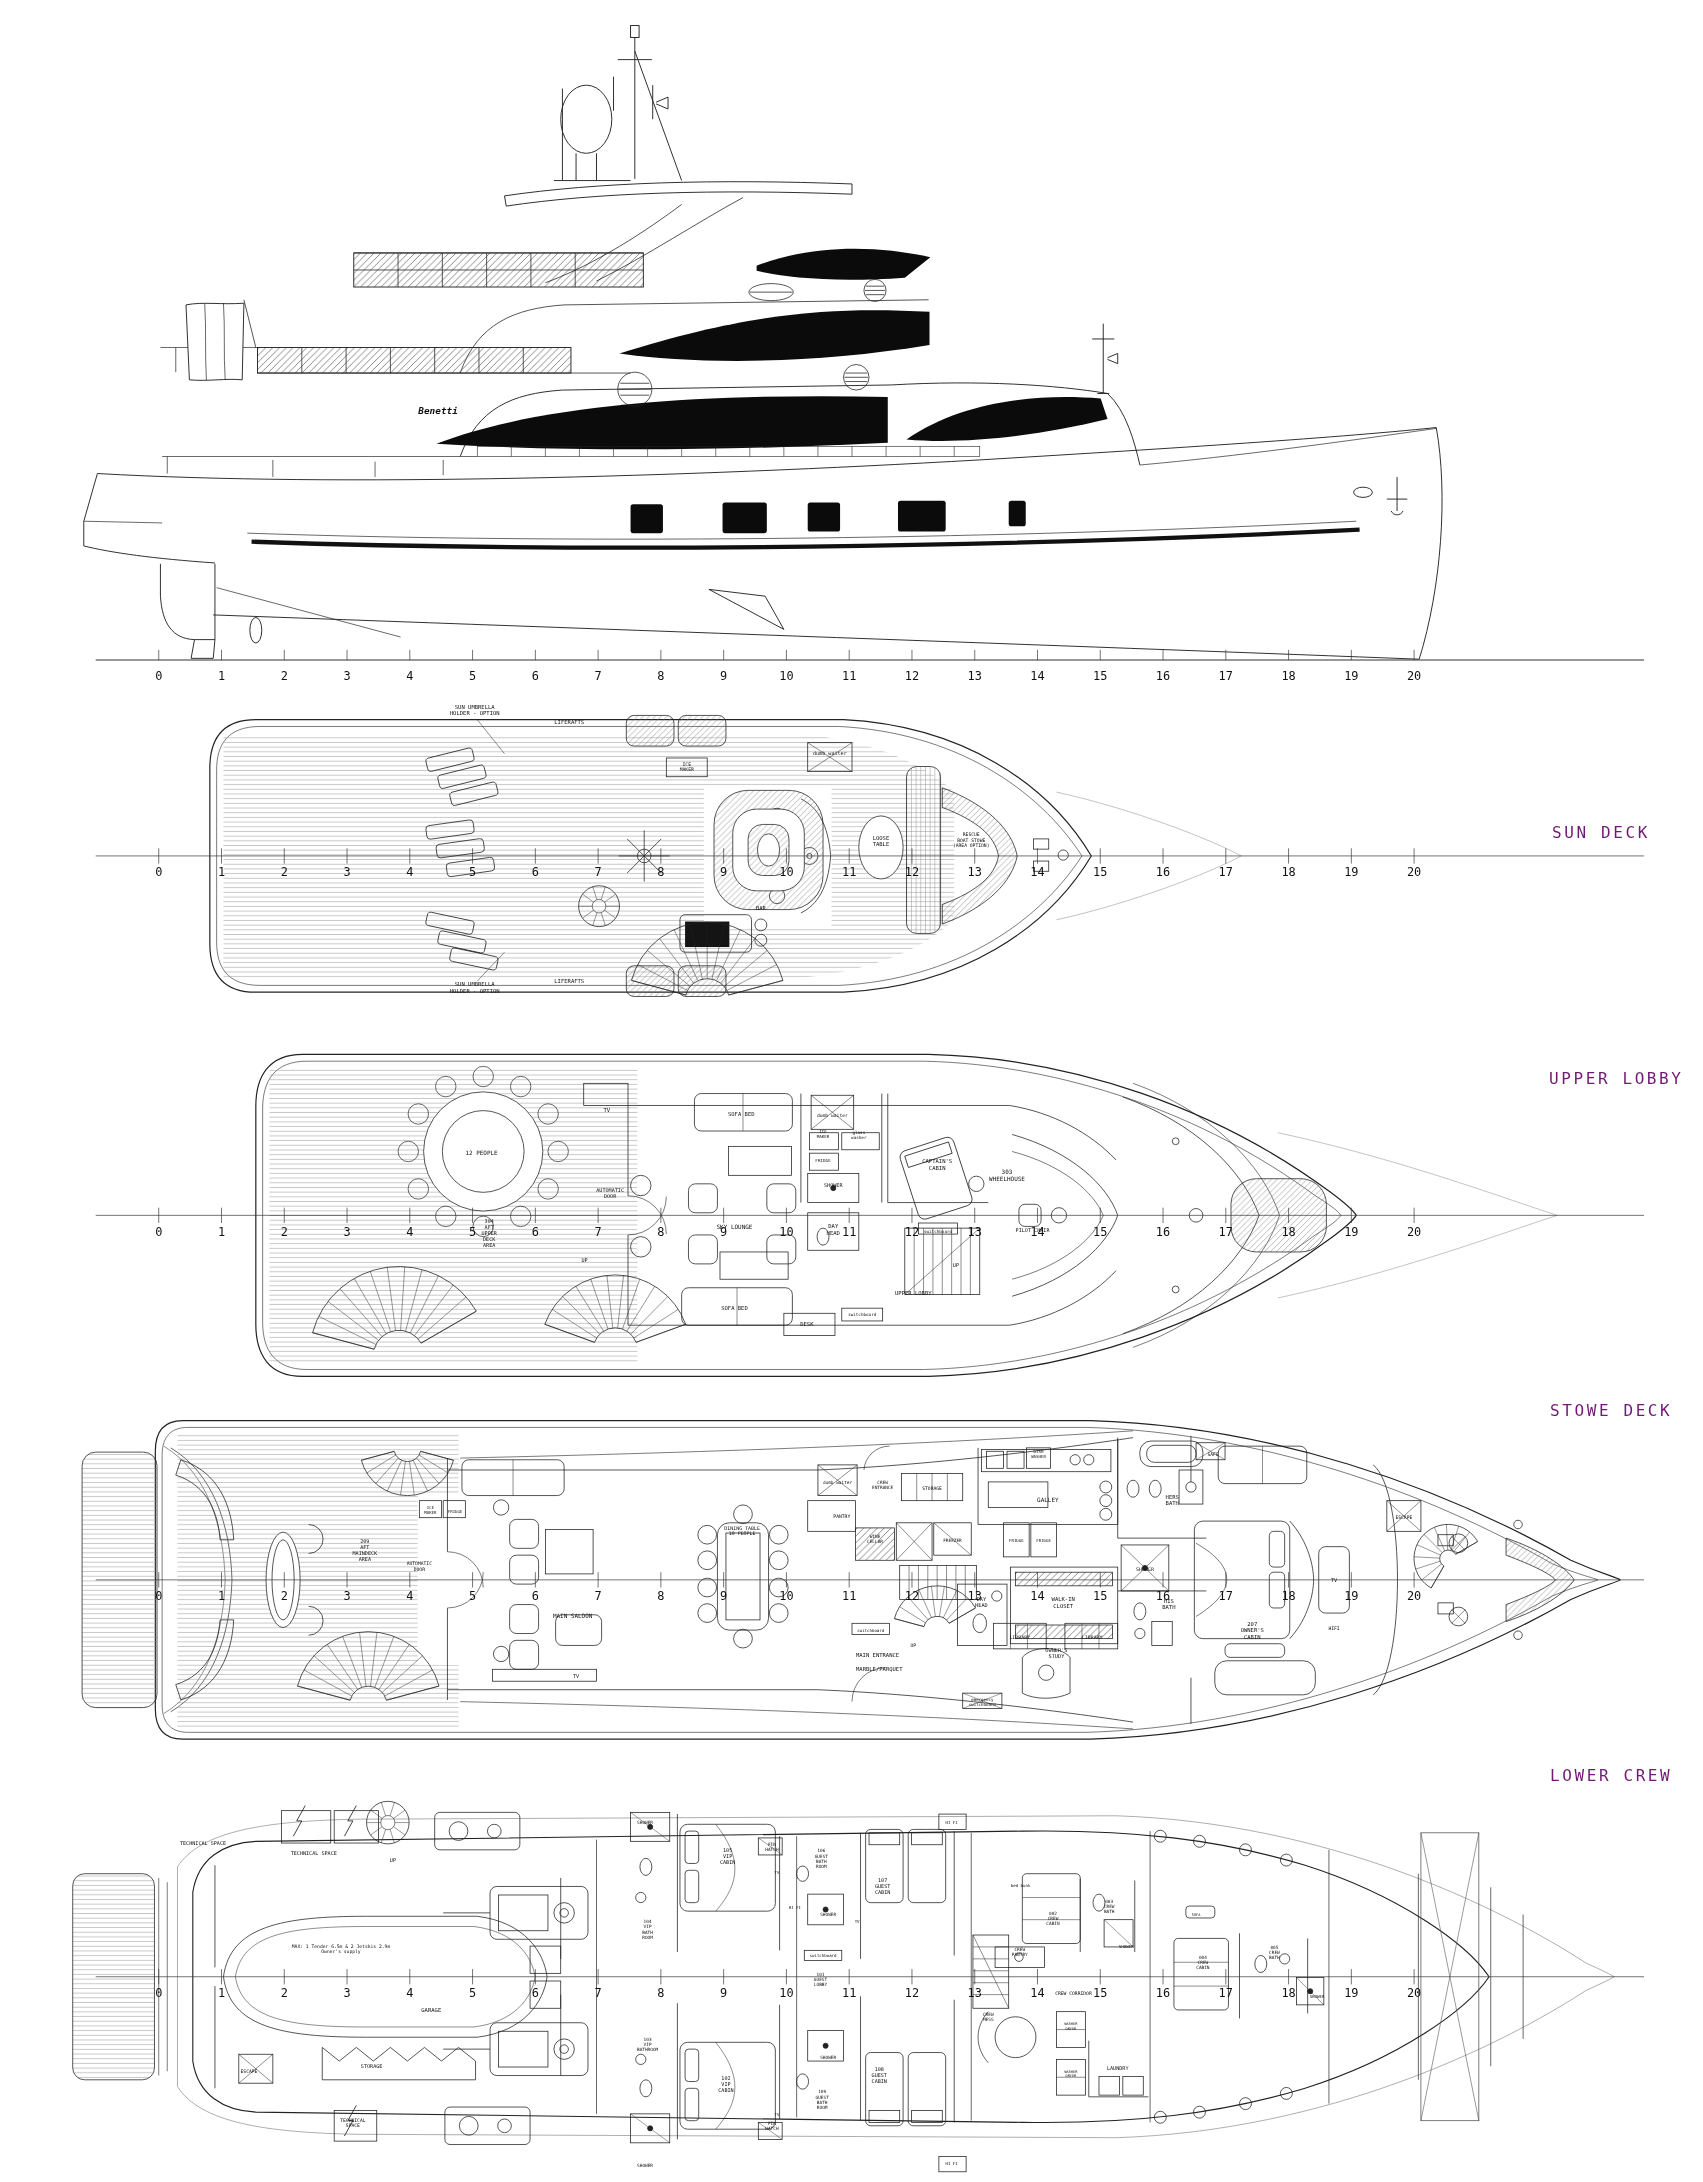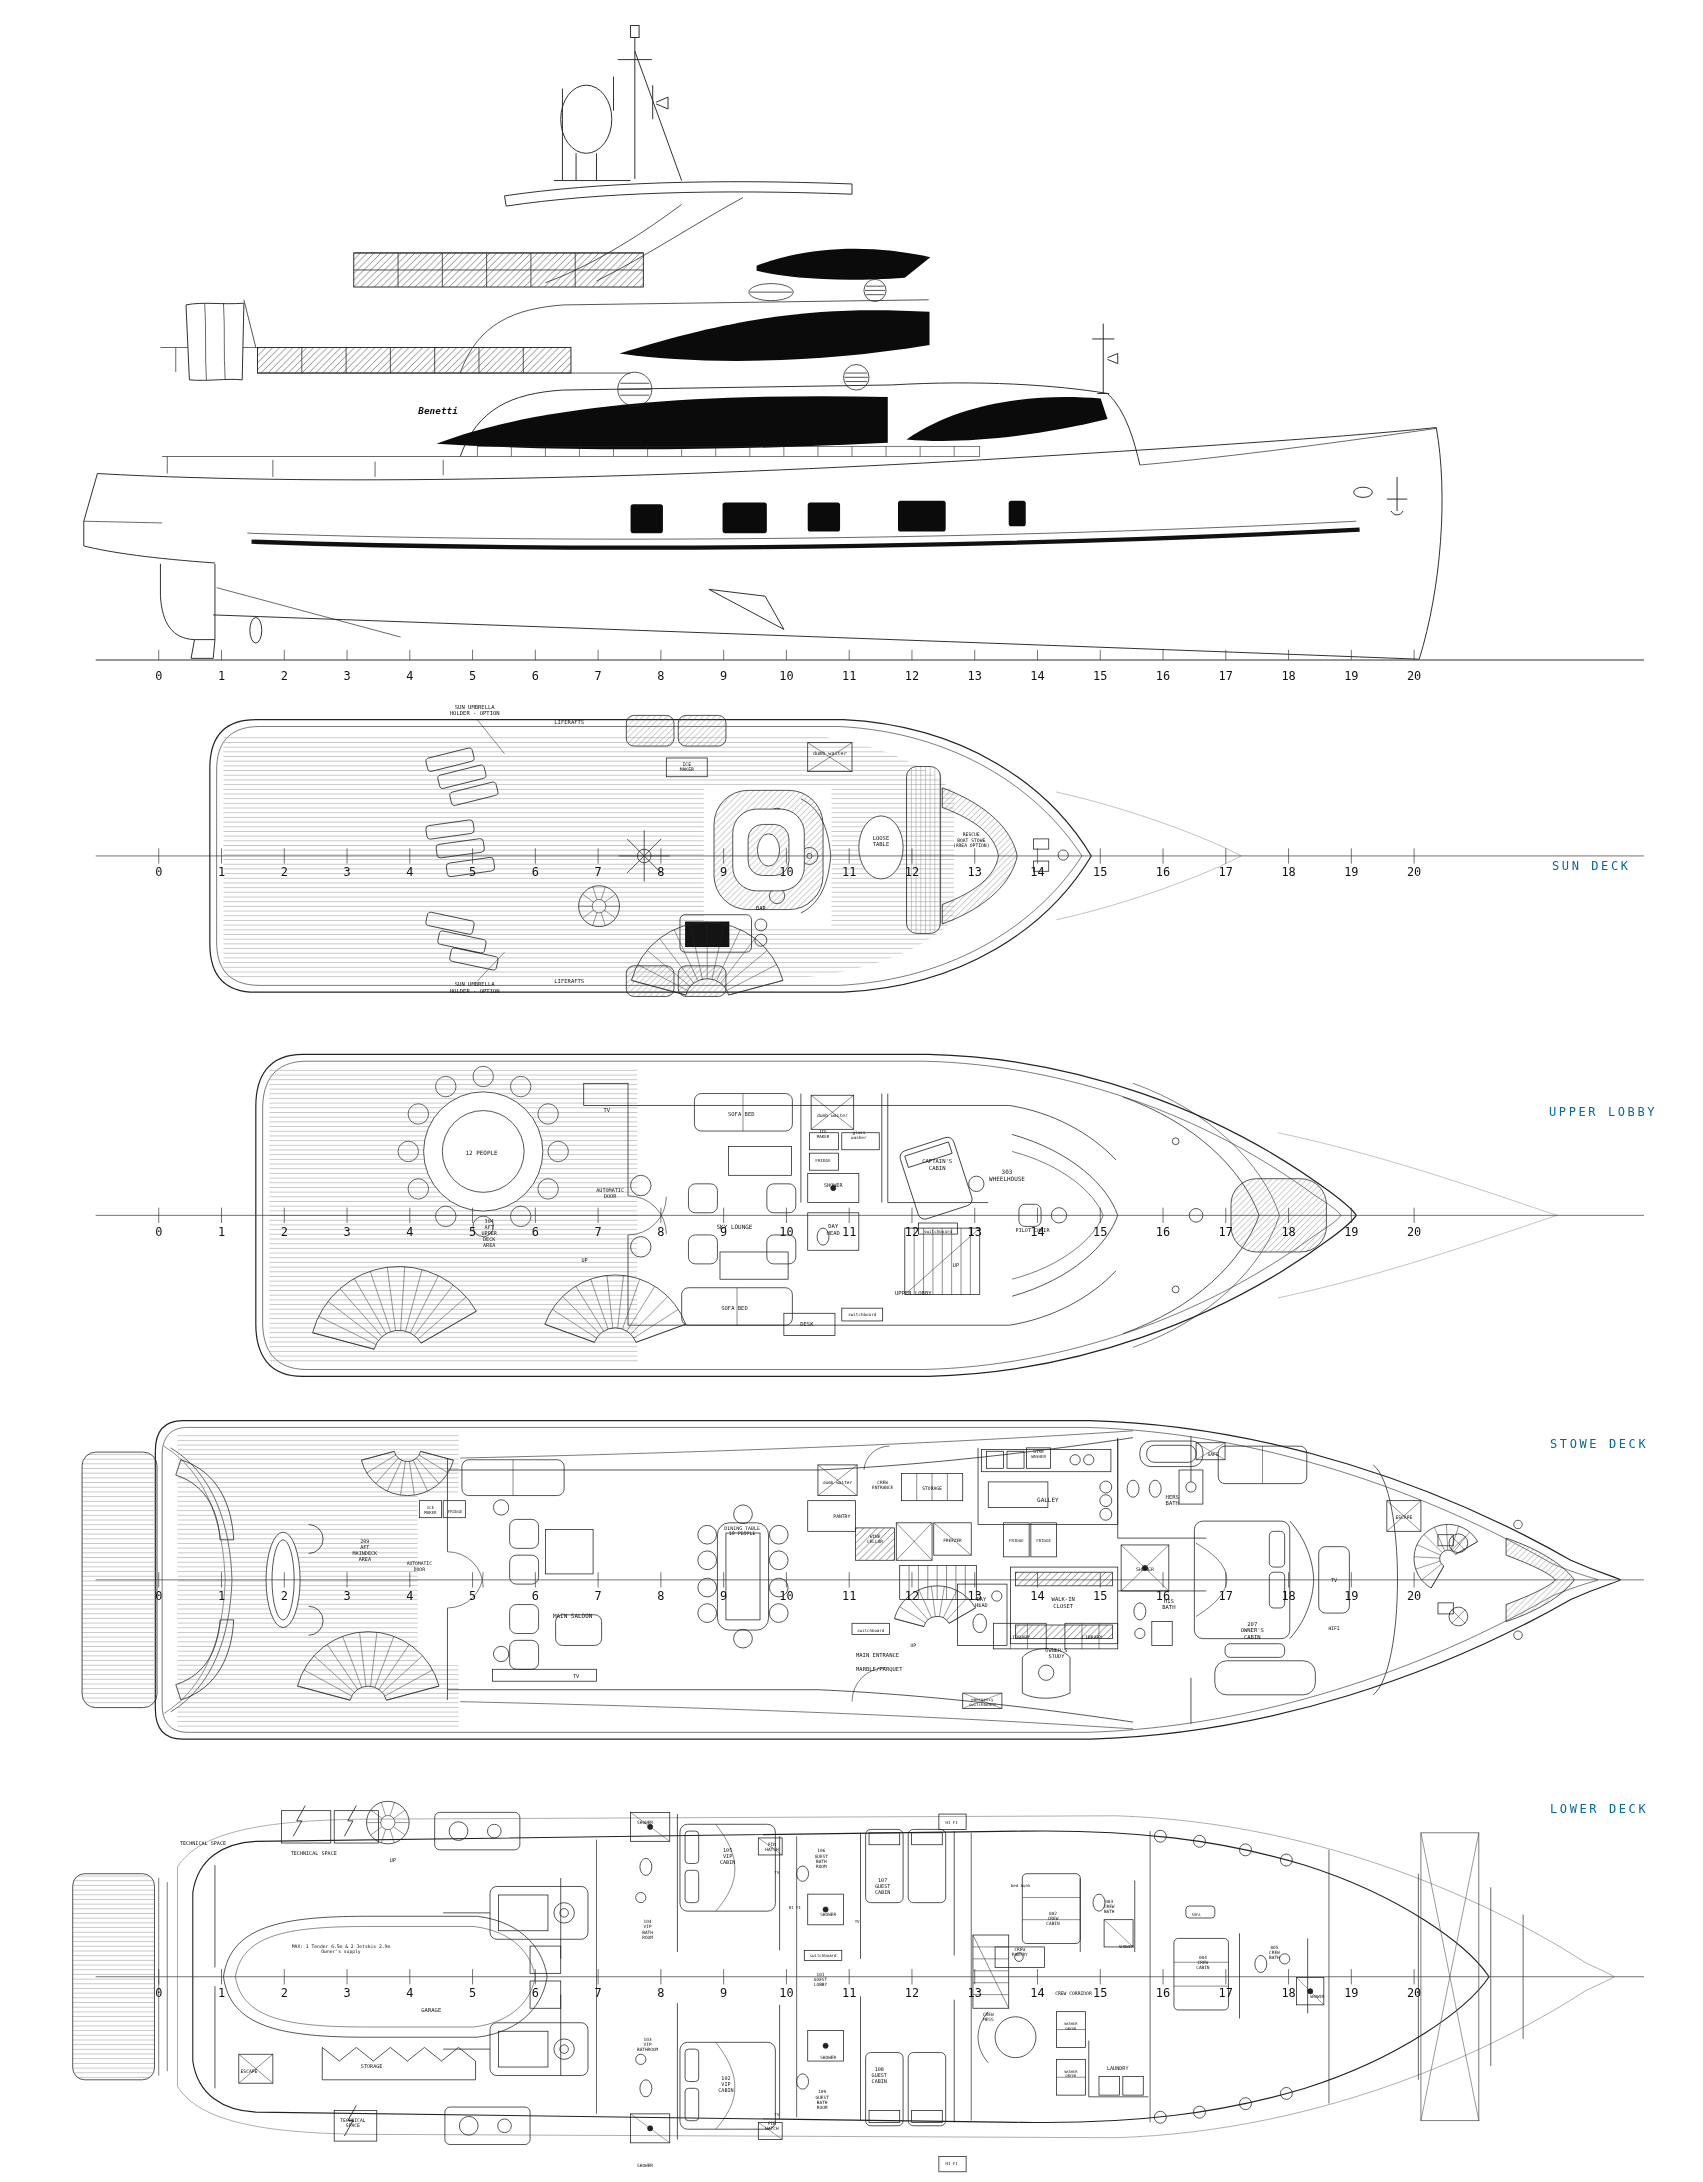--- a/index.html
+++ b/index.html
@@ -6,8 +6,8 @@
   .canvas{position:relative;width:1704px;height:2182px;background:#ffffff;overflow:hidden;
           font-family:"Liberation Sans",sans-serif;}
   svg{position:absolute;left:0;top:0;}
-  .deck-title{position:absolute;font-family:"DejaVu Sans Mono",monospace;font-size:12px;
-              letter-spacing:2.6px;color:#0369a1;white-space:nowrap;margin-top:36px;}
+  .deck-title{position:absolute;font-family:"DejaVu Sans Mono",monospace;font-size:16px;
+              letter-spacing:2.6px;color:#701a75;white-space:nowrap;}
   text{font-family:"DejaVu Sans Mono",monospace;fill:#111;}
 </style>
 </head>

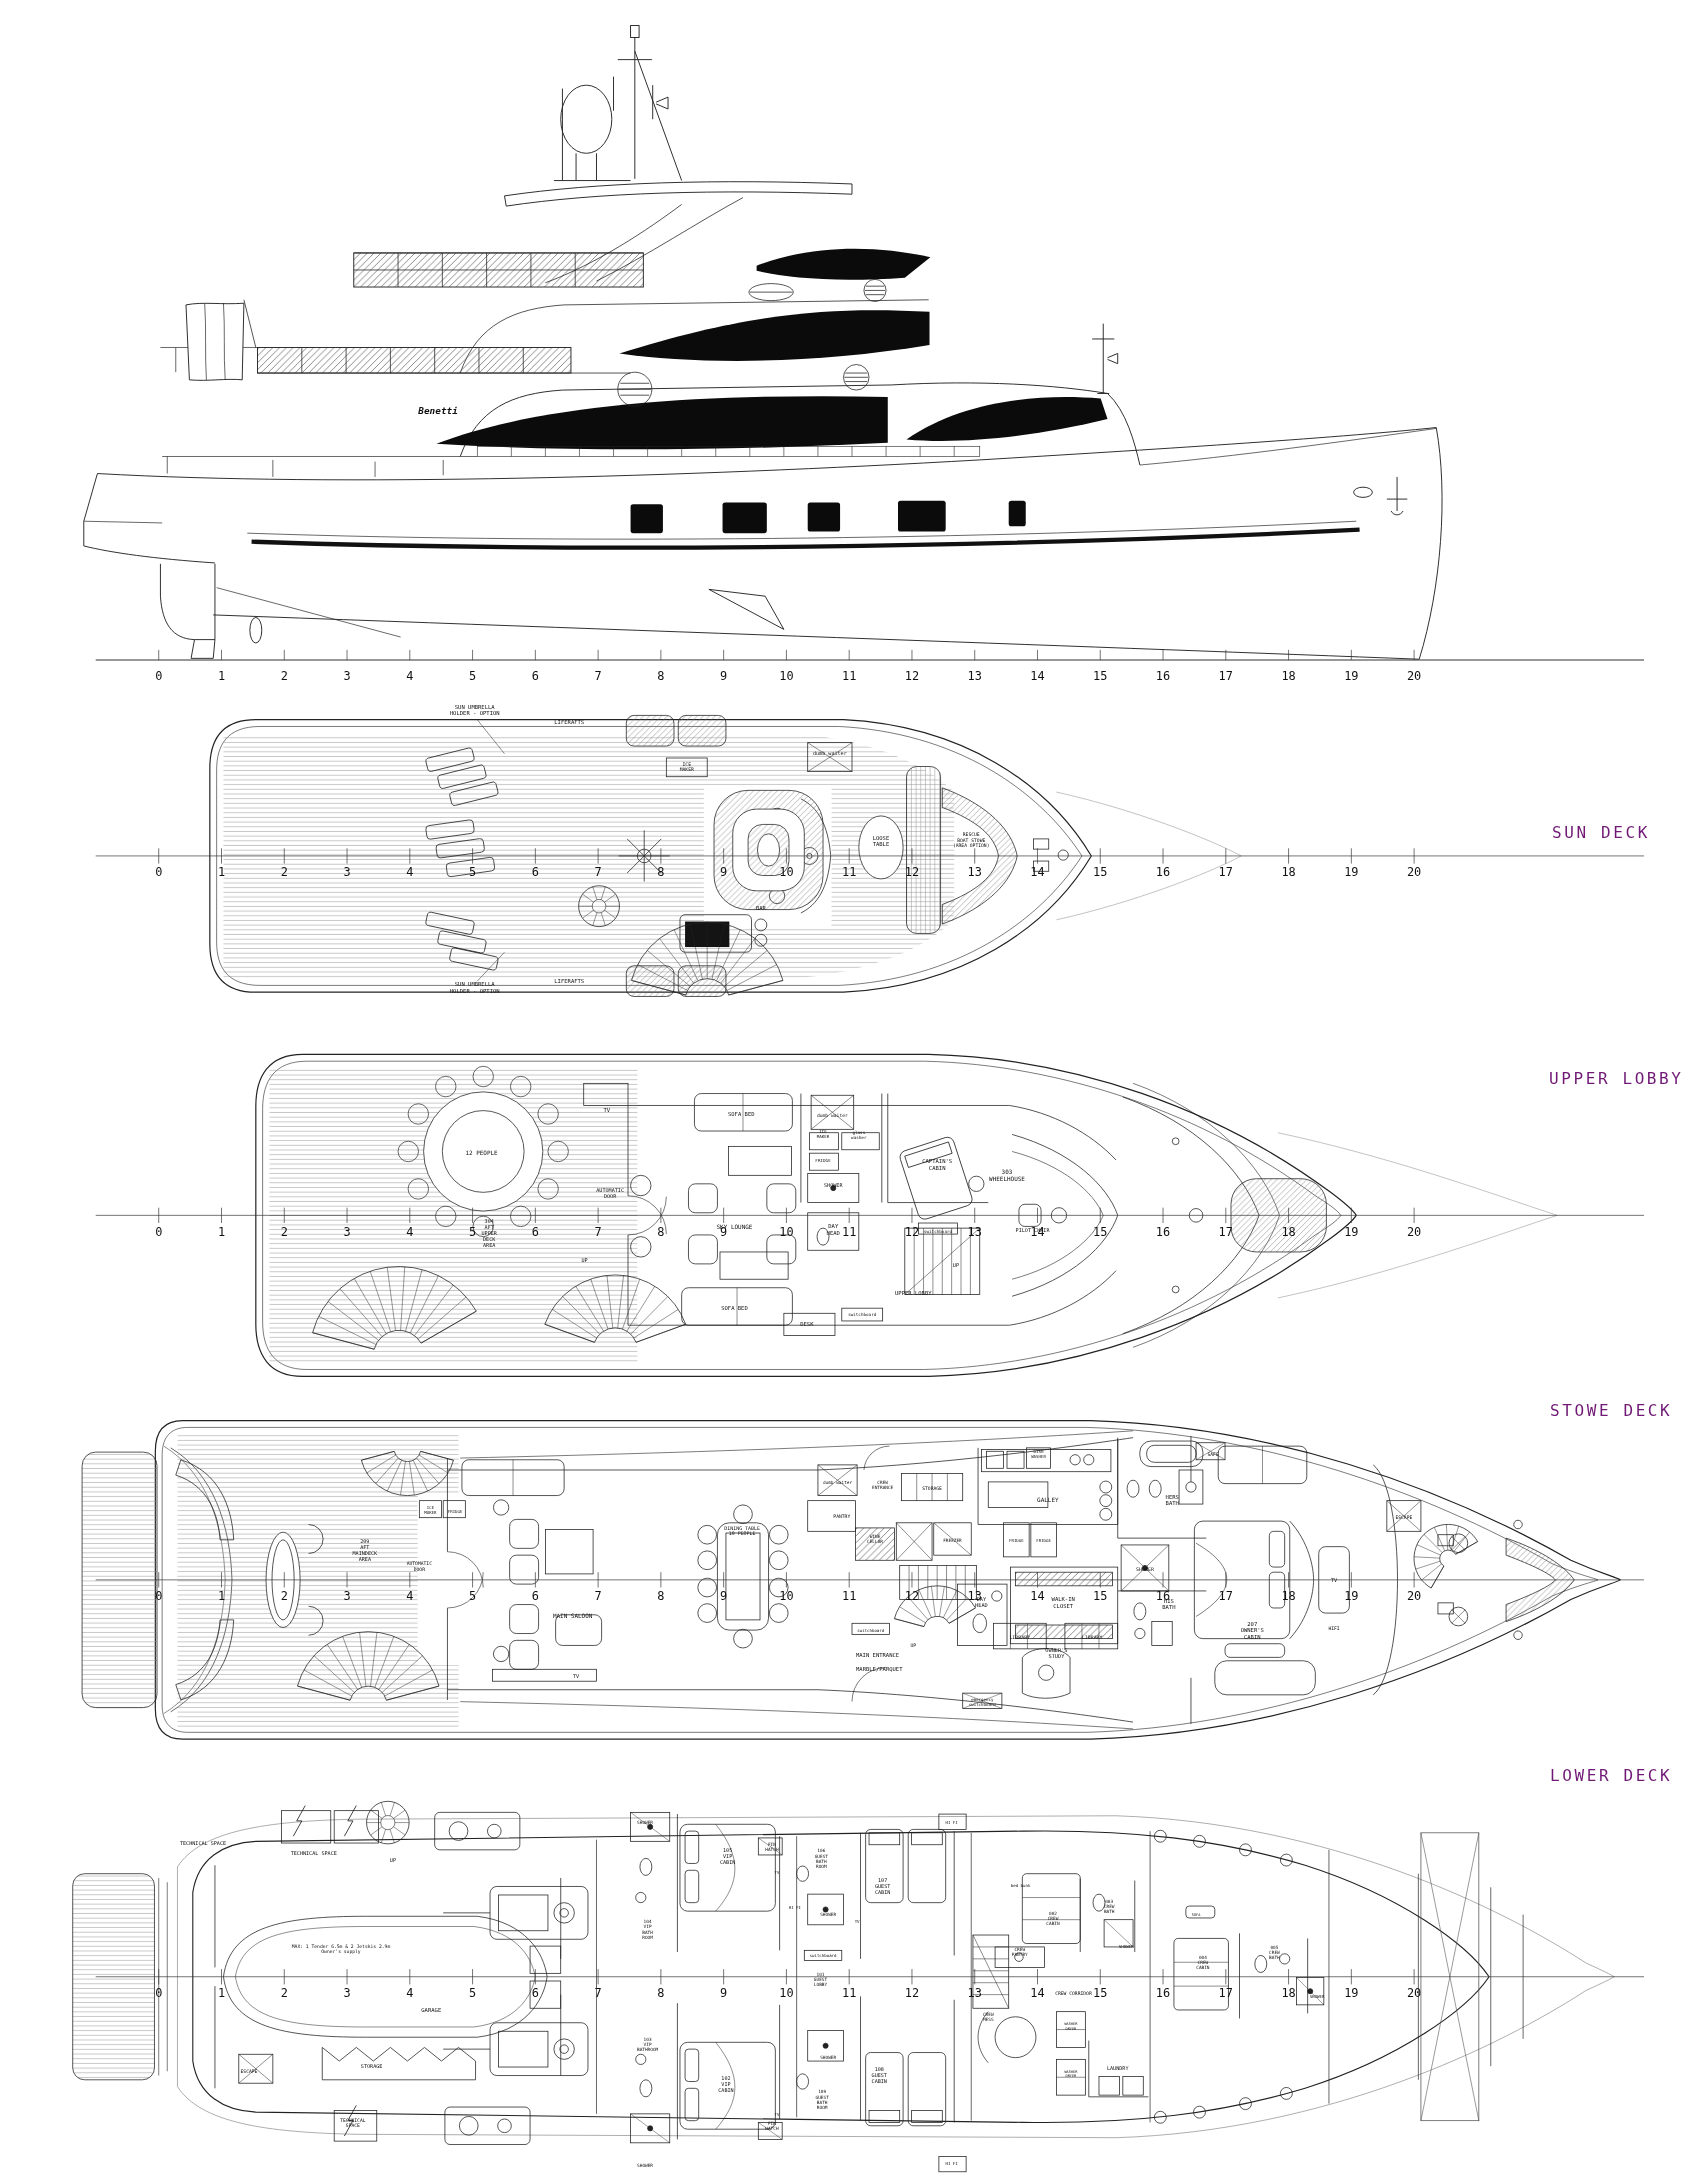--- a/index.html
+++ b/index.html
@@ -960,7 +960,7 @@
 <div class="deck-title" style="left:1552px;top:823px">SUN DECK</div>
 <div class="deck-title" style="left:1549px;top:1069px">UPPER LOBBY</div>
 <div class="deck-title" style="left:1550px;top:1401px">STOWE DECK</div>
-<div class="deck-title" style="left:1550px;top:1766px">LOWER DECK</div>
+<div class="deck-title" style="left:1550px;top:1766px">LOWER CREW</div>
 
 </div>
 

